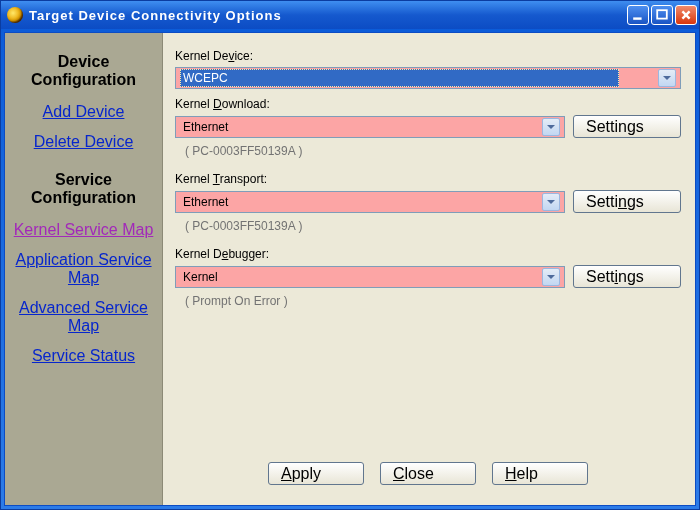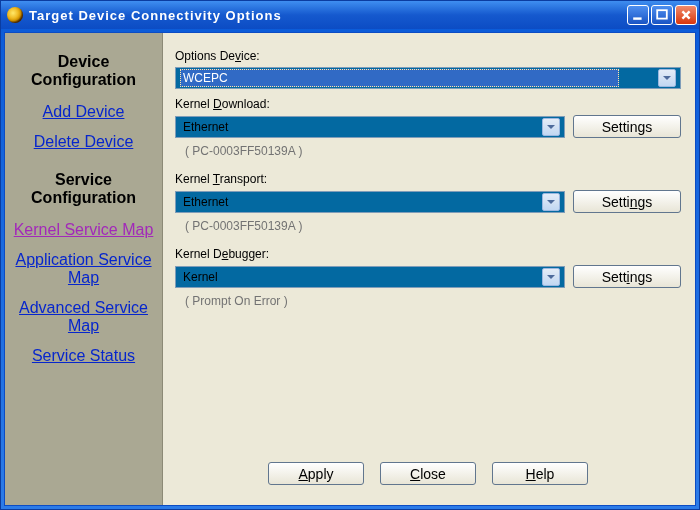--- a/index.html
+++ b/index.html
@@ -181,7 +181,7 @@
       <div class="form">
 
         <div class="field-label first">
-          <span>Options De</span><span class="underline">v</span><span>ice:</span>
+          <span>Kernel De</span><span class="underline">v</span><span>ice:</span>
         </div>
         <div class="row">
           <div class="select selected">

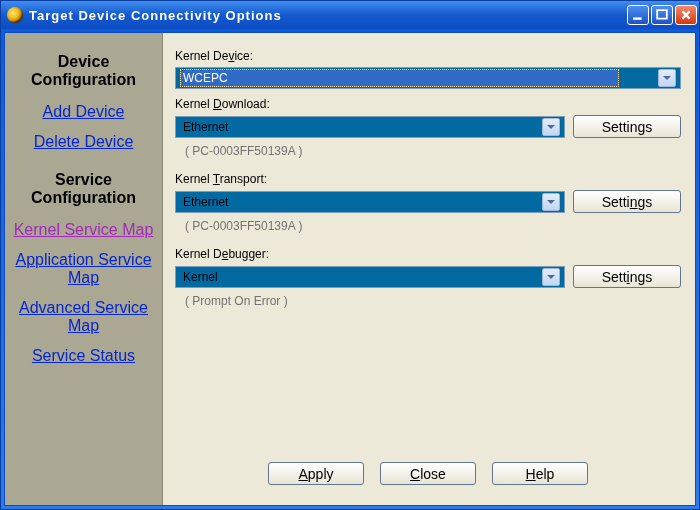--- a/index.html
+++ b/index.html
@@ -79,7 +79,7 @@
   .select {
     height: 22px;
     border: 1px solid #7f9db9;
-    background: #0369a1;
+    background: #fca5a5;
     flex: 1;
     display: flex; align-items: center;
     position: relative;

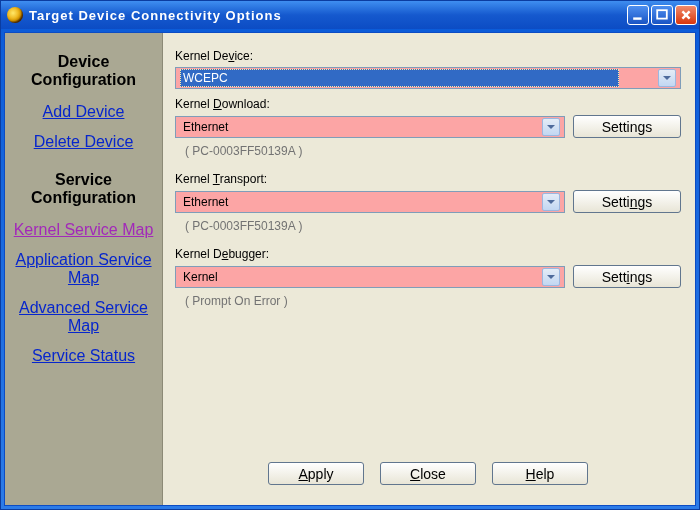--- a/index.html
+++ b/index.html
@@ -120,9 +120,9 @@
     border-radius: 3px;
     background: linear-gradient(#fff, #e8e5d6);
     font-family: inherit;
-    font-size: 14px;
+    font-size: 16px;
     cursor: pointer;
-    display: inline-flex; align-items: center; justify-content: center;
+    display: inline-flex; align-items: center; justify-content: flex-start;
   }
   .btn-settings { width: 108px; }
   .subtext {

